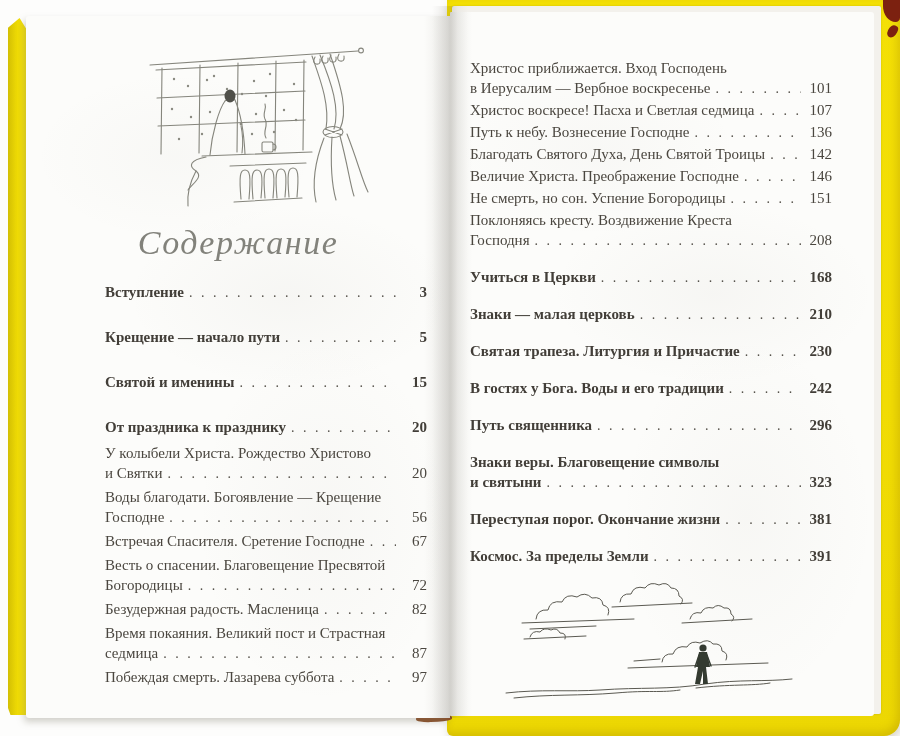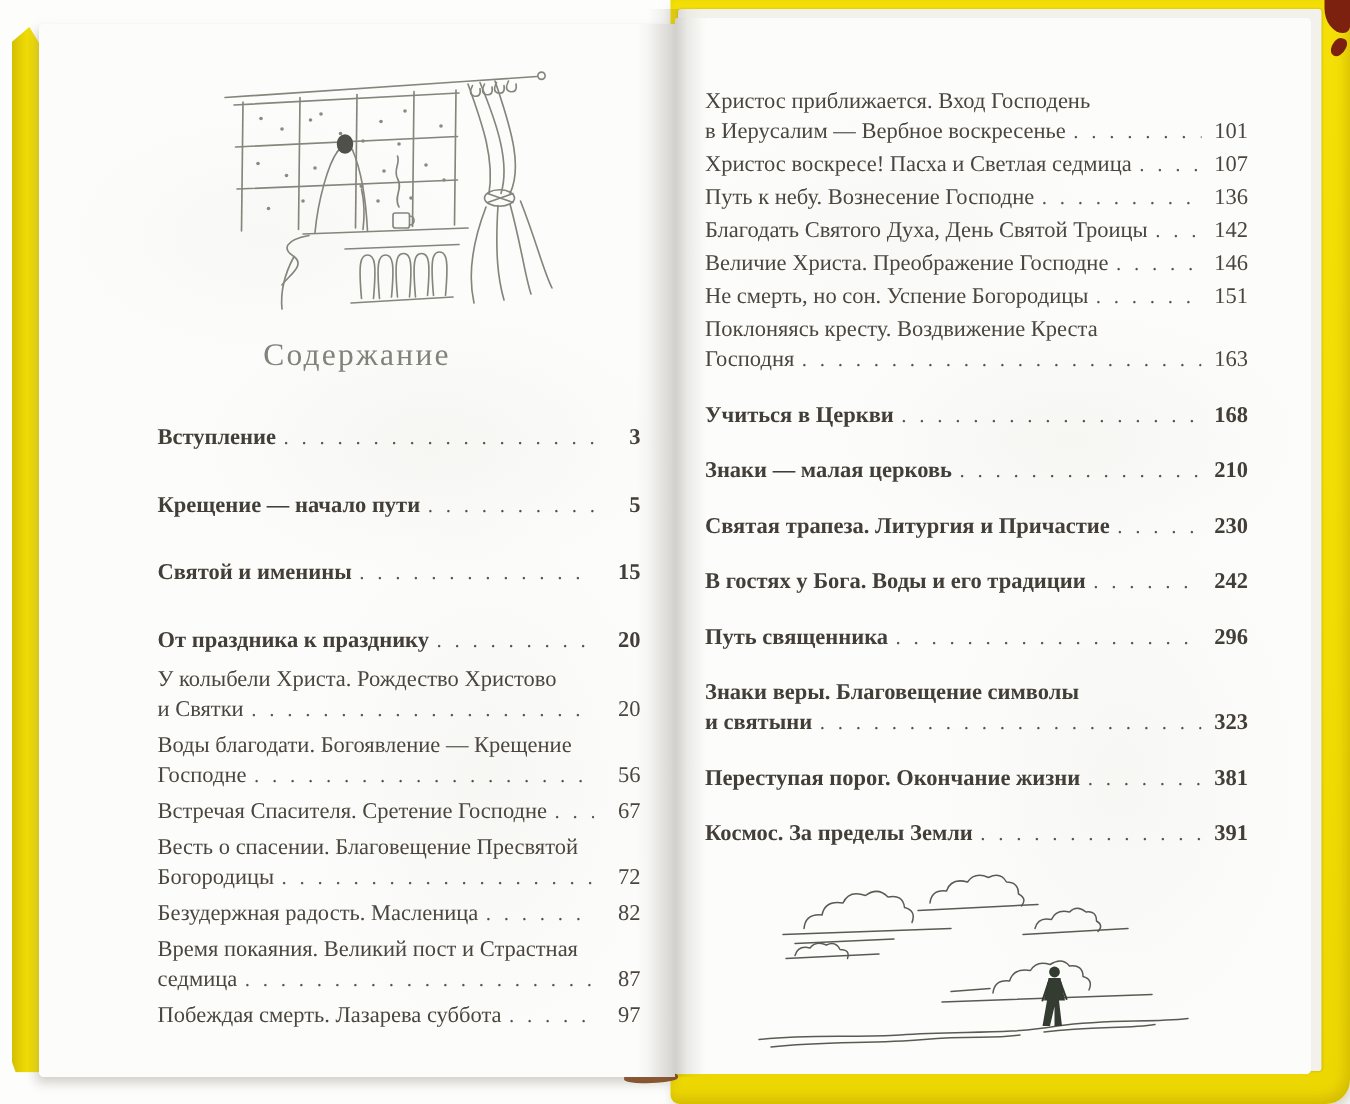--- a/index.html
+++ b/index.html
@@ -85,8 +85,8 @@
 
   .heading {
     position:absolute; top:208px; left:0; width:100%;
-    text-align:center; font-size:21px; font-weight:normal; margin:0;
-    color:var(--heading,#82827b); letter-spacing:1.5px;
+    text-align:center; font-size:34px; font-weight:normal; margin:0;
+    color:var(--heading,#82827b); letter-spacing:1.5px;font-style:italic;
   }
 
   .toc { position:absolute; }

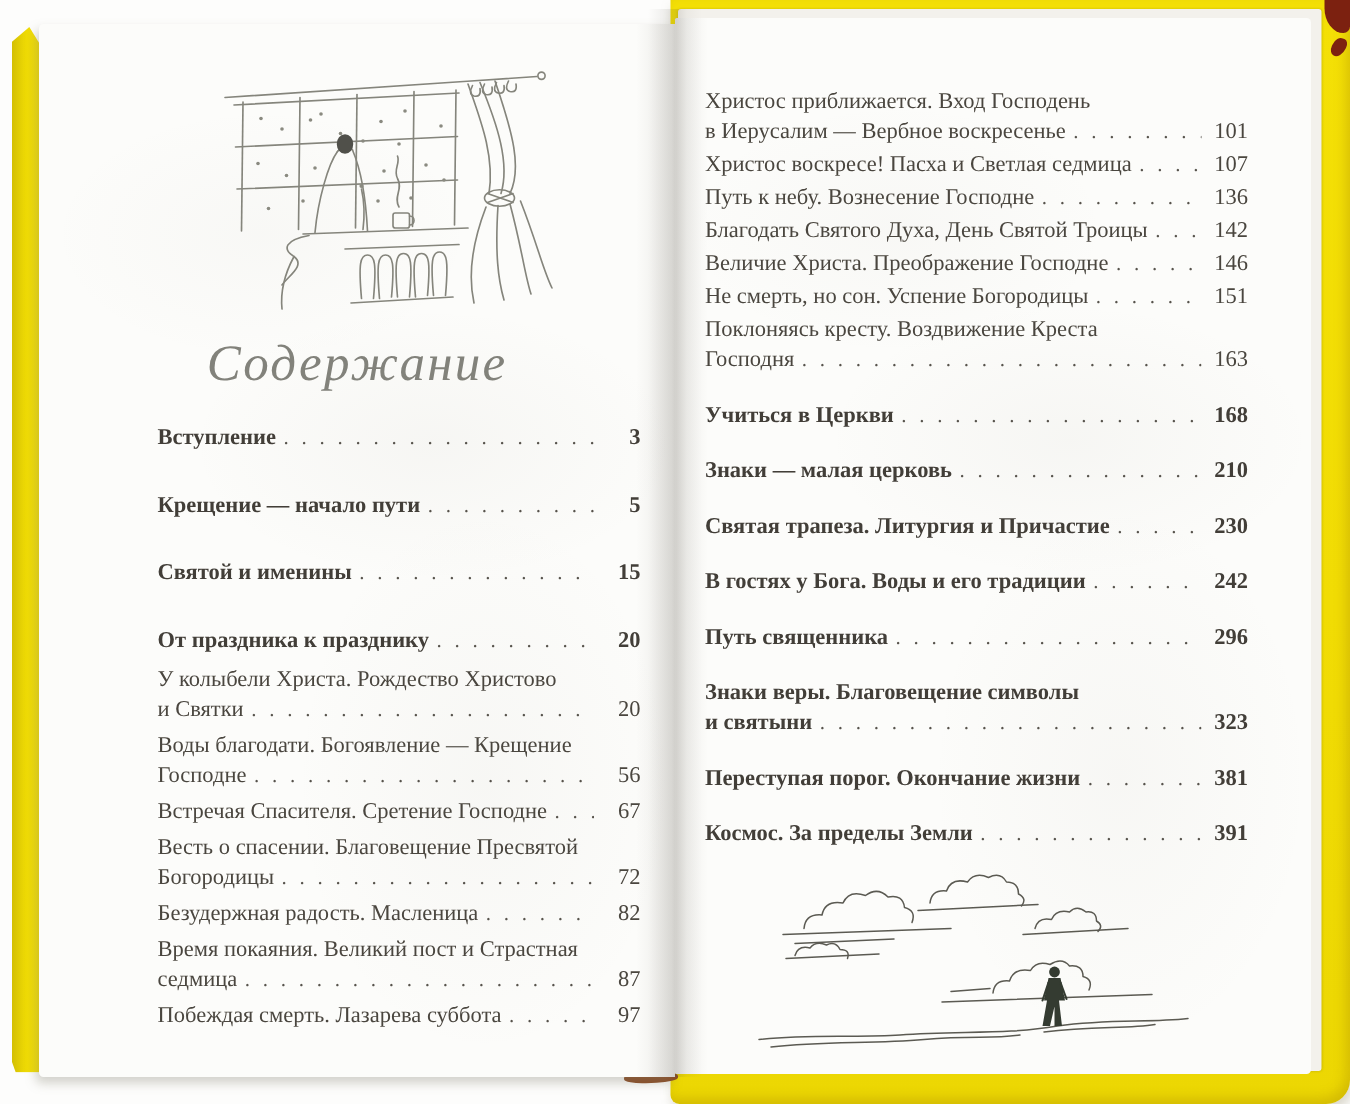--- a/index.html
+++ b/index.html
@@ -363,7 +363,7 @@
     <div class="line l2">
       <span class="txt">Господня</span>
       <span class="dots"></span>
-      <span class="pg">163</span>
+      <span class="pg">208</span>
     </div>
   </div>
         <div class="toc-row bold">

